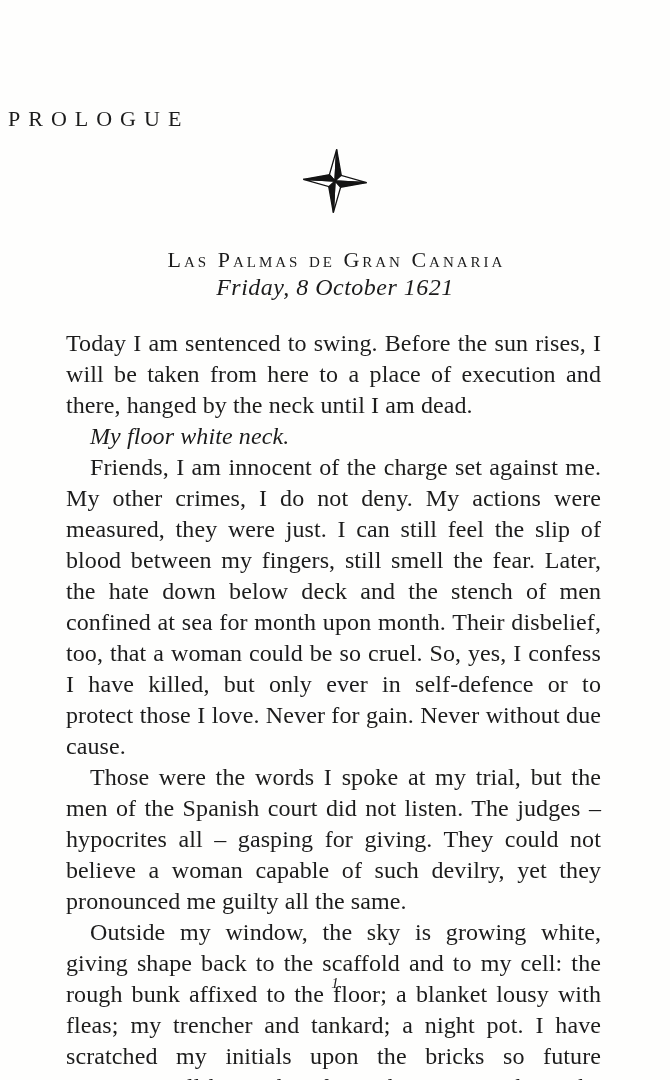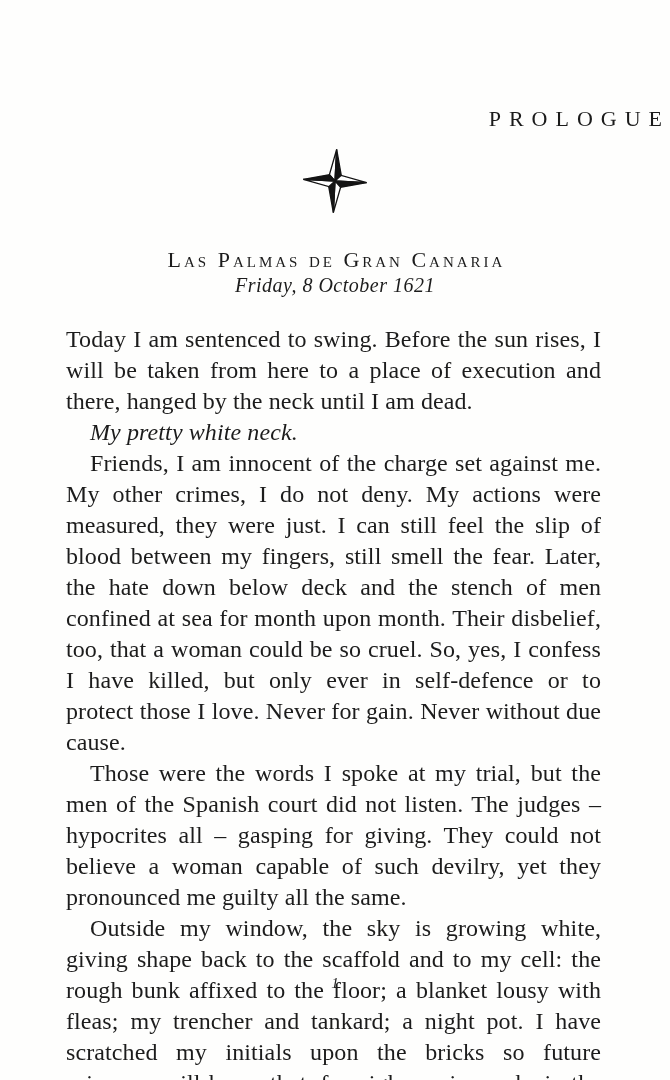--- a/index.html
+++ b/index.html
@@ -19,7 +19,7 @@
   .heading {
     margin: 0;
     padding-top: 106px;
-    text-align: right;
+    text-align: left;
     font-size: 22px;
     font-weight: 500;
     letter-spacing: 8px;

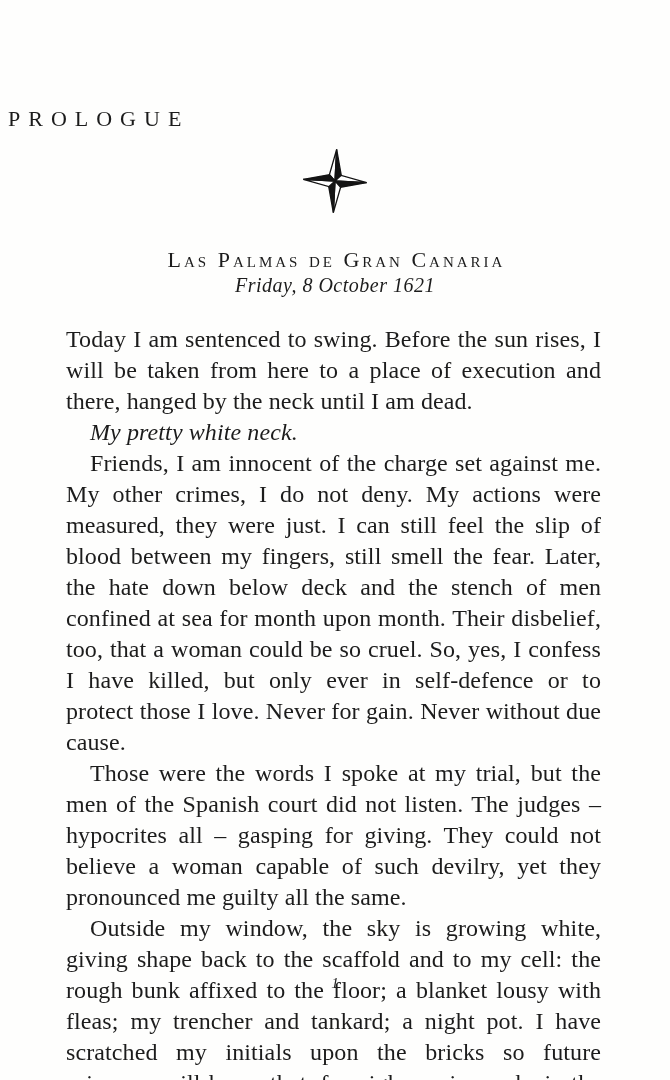--- a/index.html
+++ b/index.html
@@ -47,7 +47,7 @@
     margin-top: 1px;
     text-align: center;
     font-style: italic;
-    font-size: 20px;
+    font-size: 24px;
     letter-spacing: 0.5px;
   }
   .bodytext {

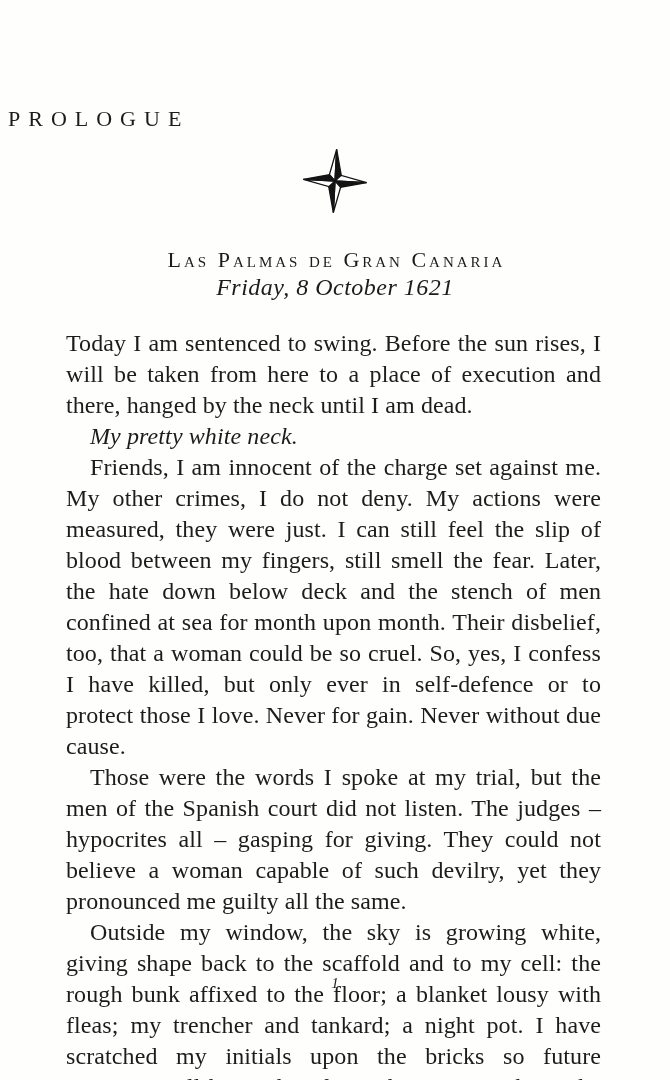--- a/index.html
+++ b/index.html
@@ -107,7 +107,7 @@
 
   <div class="bodytext">
     <p>Today I am sentenced to swing. Before the sun rises, I will be taken from here to a place of execution and there, hanged by the neck until I am dead.</p>
-    <p class="indent italic">My pretty white neck.</p>
+    <p class="indent italic">My floor white neck.</p>
     <p class="indent">Friends, I am innocent of the charge set against me. My other crimes, I do not deny. My actions were measured, they were just. I can still feel the slip of blood between my fingers, still smell the fear. Later, the hate down below deck and the stench of men confined at sea for month upon month. Their disbelief, too, that a woman could be so cruel. So, yes, I confess I have killed, but only ever in self-defence or to protect those I love. Never for gain. Never without due cause.</p>
     <p class="indent">Those were the words I spoke at my trial, but the men of the Spanish court did not listen. The judges – hypocrites all – gasping for giving. They could not believe a woman capable of such devilry, yet they pronounced me guilty all the same.</p>
     <p class="indent">Outside my window, the sky is growing white, giving shape back to the scaffold and to my cell: the rough bunk affixed to the floor; a blanket lousy with fleas; my trencher and tankard; a night pot. I have scratched my initials upon the bricks so future prisoners will know that, for nigh-on six weeks in the year of Our Lord 1621, a woman was here confined: LRJ, captain and commander, innocent of the crime for which she was condemned.</p>

